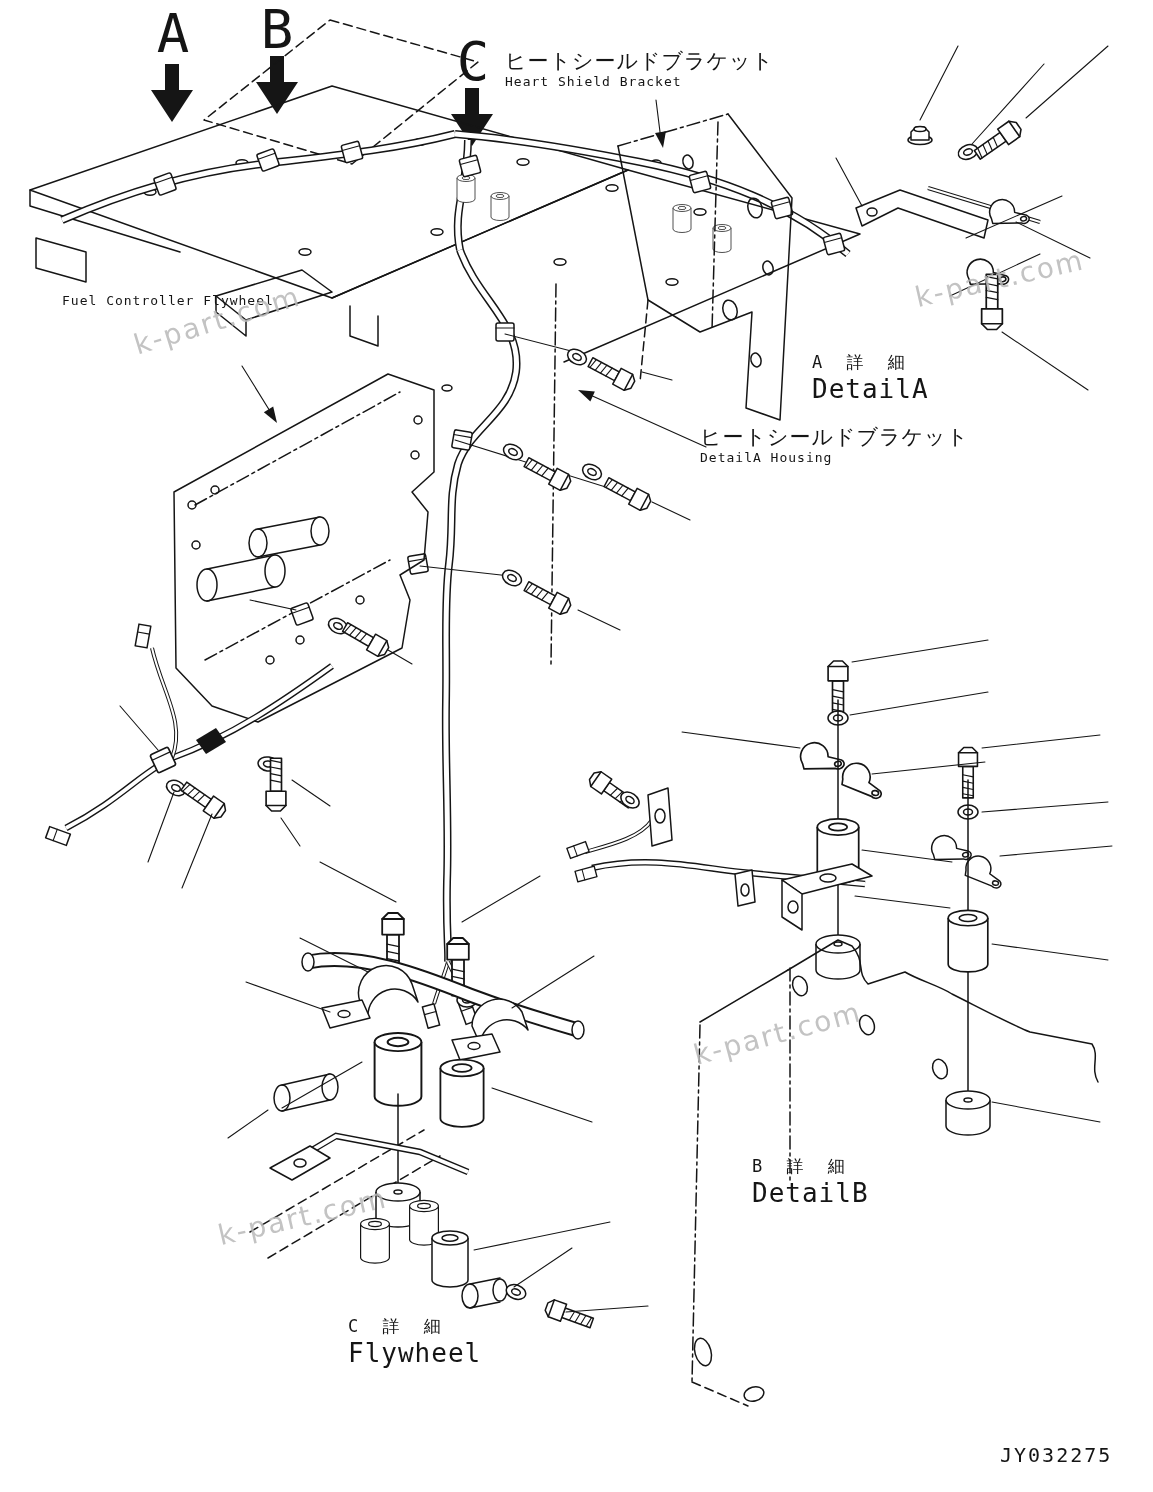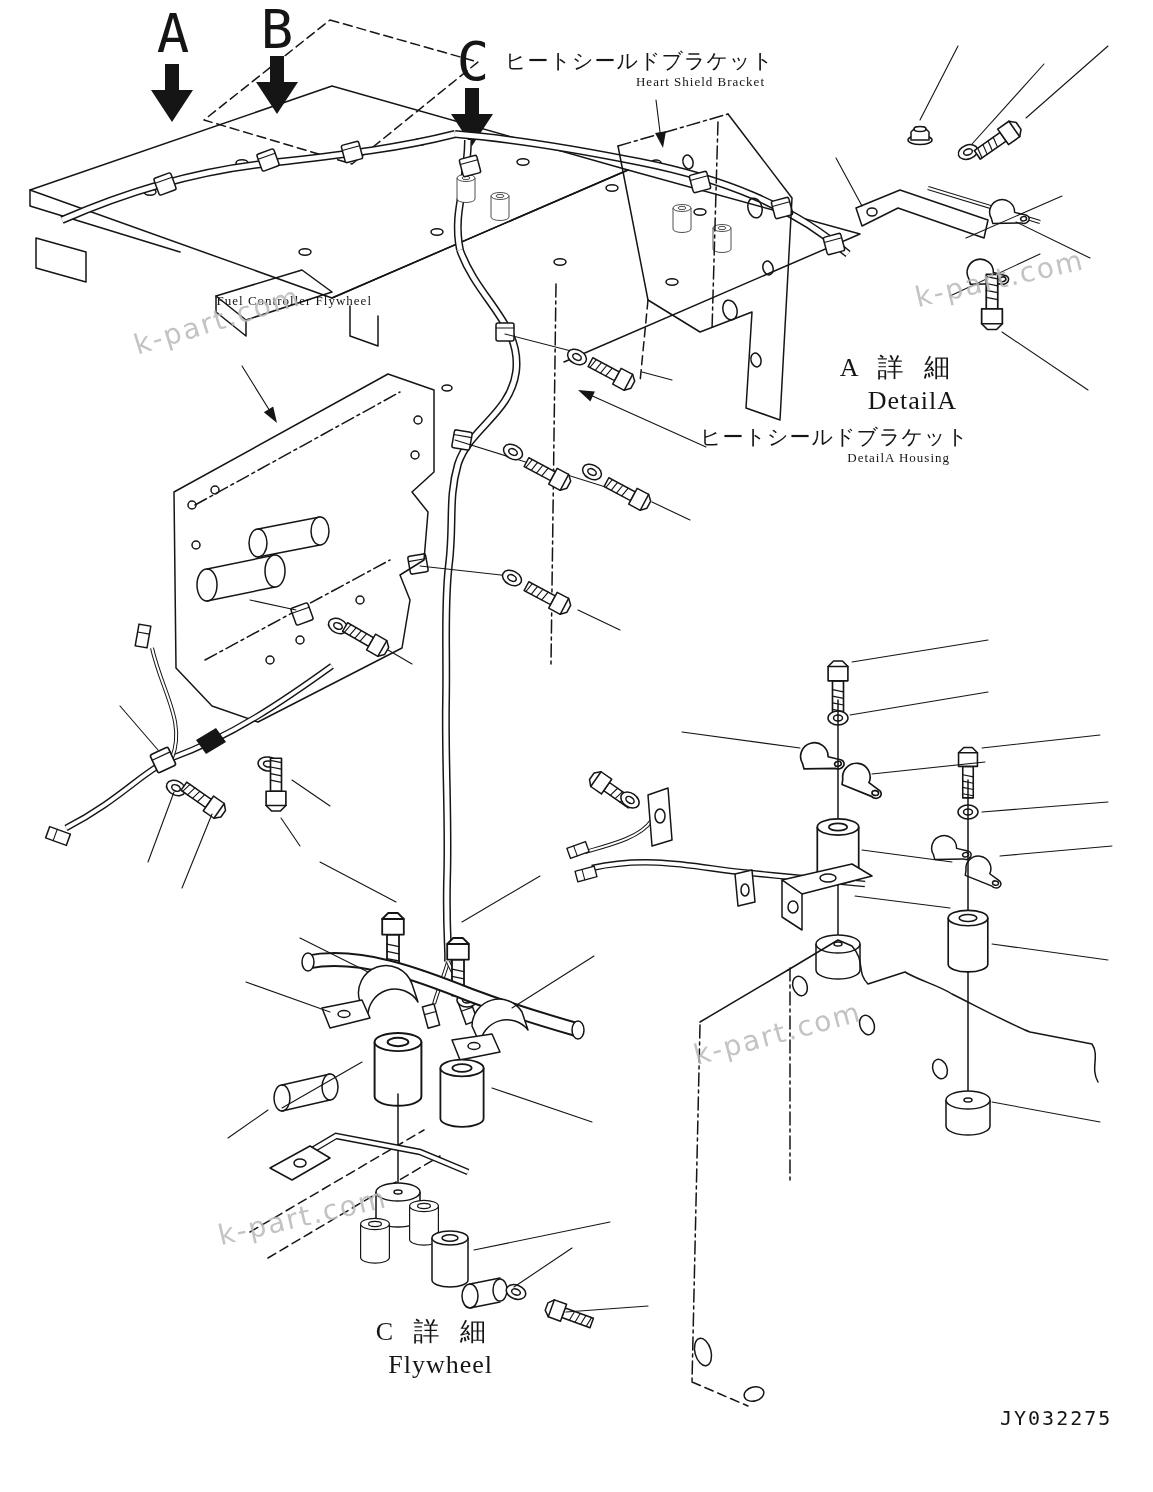--- a/index.html
+++ b/index.html
@@ -20,7 +20,7 @@
   .t4{fill:none;stroke:#151515;stroke-width:4;}
   .t2{fill:none;stroke:#fff;stroke-width:2;}
   
-  .lbl{position:absolute;text-align:right;line-height:1.25;white-space:nowrap;font-family:Liberation Serif, serif;}
+  .lbl{position:absolute;text-align:left;line-height:1.25;white-space:nowrap;}
   .jp{display:block;font-size:21px;letter-spacing:1px;}
   .en{display:block;font-size:13px;letter-spacing:1px;}
   .detail .jp{letter-spacing:7px;font-size:26px;}

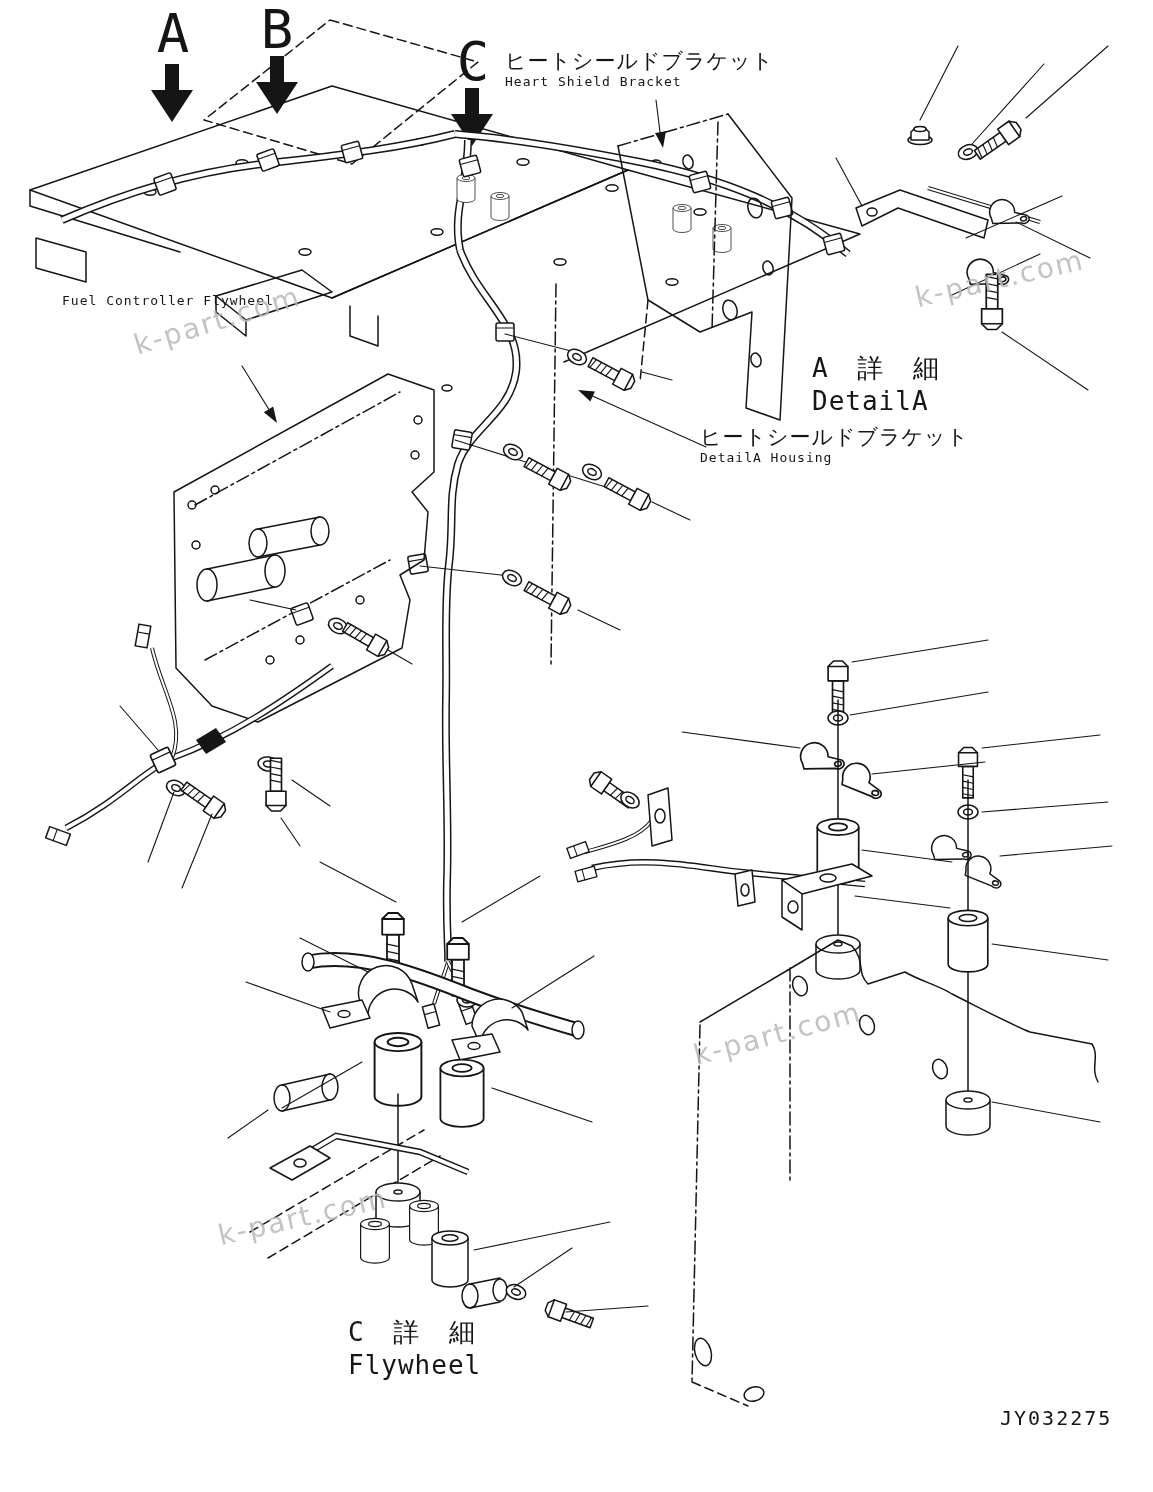--- a/index.html
+++ b/index.html
@@ -23,7 +23,7 @@
   .lbl{position:absolute;text-align:left;line-height:1.25;white-space:nowrap;}
   .jp{display:block;font-size:21px;letter-spacing:1px;}
   .en{display:block;font-size:13px;letter-spacing:1px;}
-  .detail .jp{letter-spacing:7px;font-size:26px;}
+  .detail .jp{letter-spacing:7px;font-size:17px;}
   .detail .en{letter-spacing:1px;font-size:26px;}
   .marker{position:absolute;font-size:54px;font-weight:400;width:54px;text-align:center;}
   .wm{position:absolute;color:#b9b9b9;font-size:28px;letter-spacing:2px;

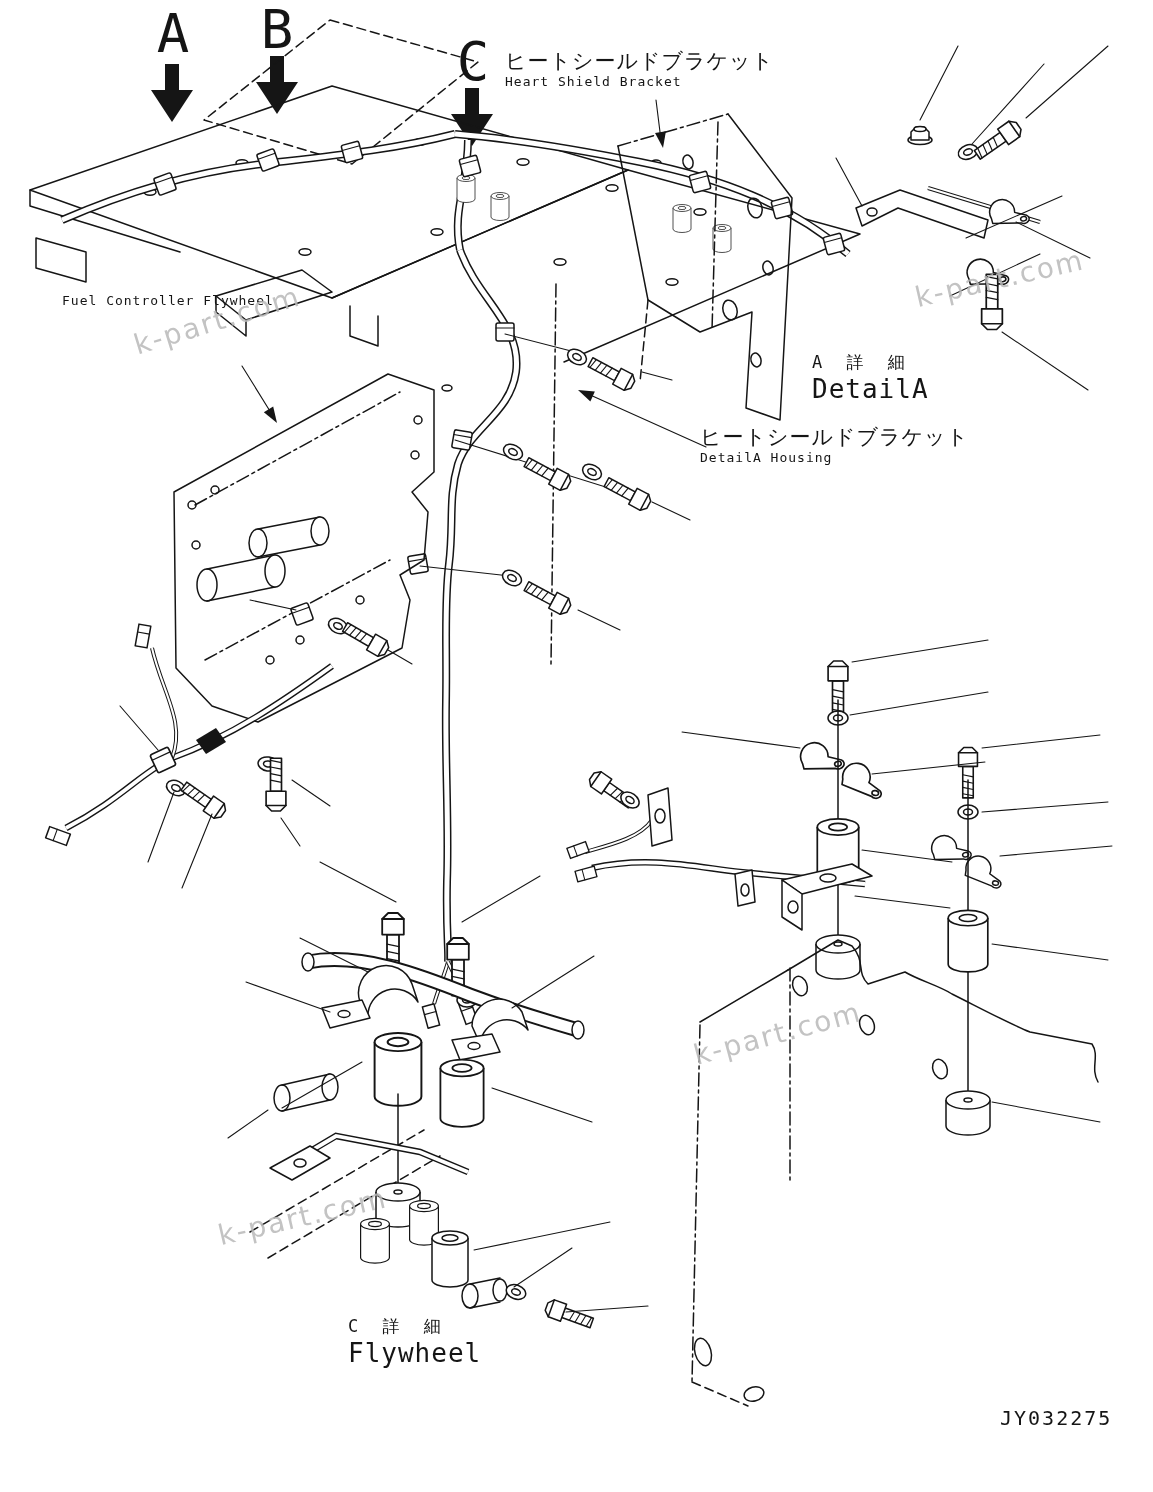--- a/index.html
+++ b/index.html
@@ -389,6 +389,10 @@
     <span class="jp">A 詳 細</span>
     <span class="en">DetailA</span>
   </div>
+  <div class="lbl detail" style="left:752px;top:1156px;width:145px;">
+    <span class="jp">B 詳 細</span>
+    <span class="en">DetailB</span>
+  </div>
   <div class="lbl detail" style="left:348px;top:1316px;width:145px;">
     <span class="jp">C 詳 細</span>
     <span class="en">Flywheel</span>

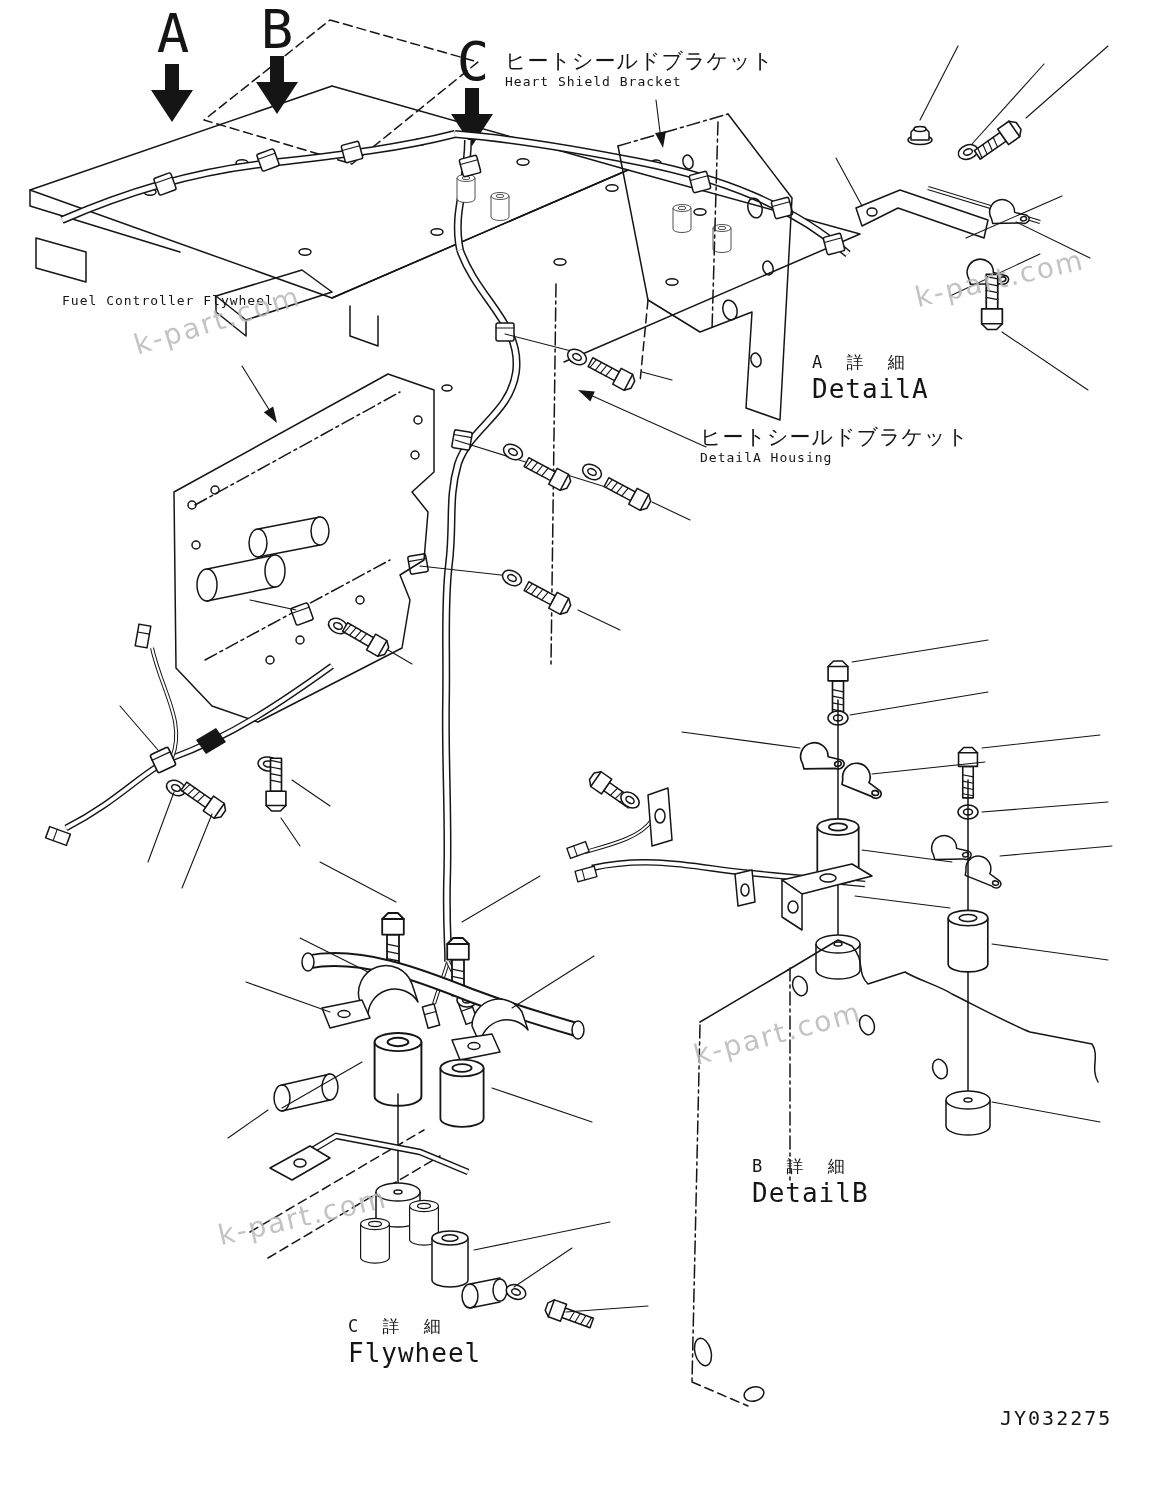--- a/index.html
+++ b/index.html
@@ -403,7 +403,7 @@
   <div class="wm" style="left:690px;top:1040px;transform:rotate(-15deg);">k-part.com</div>
   <div class="wm" style="left:215px;top:1220px;transform:rotate(-13deg);">k-part.com</div>
 
-  <div class="docnum" style="left:1000px;top:1406px;">JY032275</div>
+  <div class="docnum" style="left:1000px;top:1443px;">JY032275</div>
 
 </div>
 

